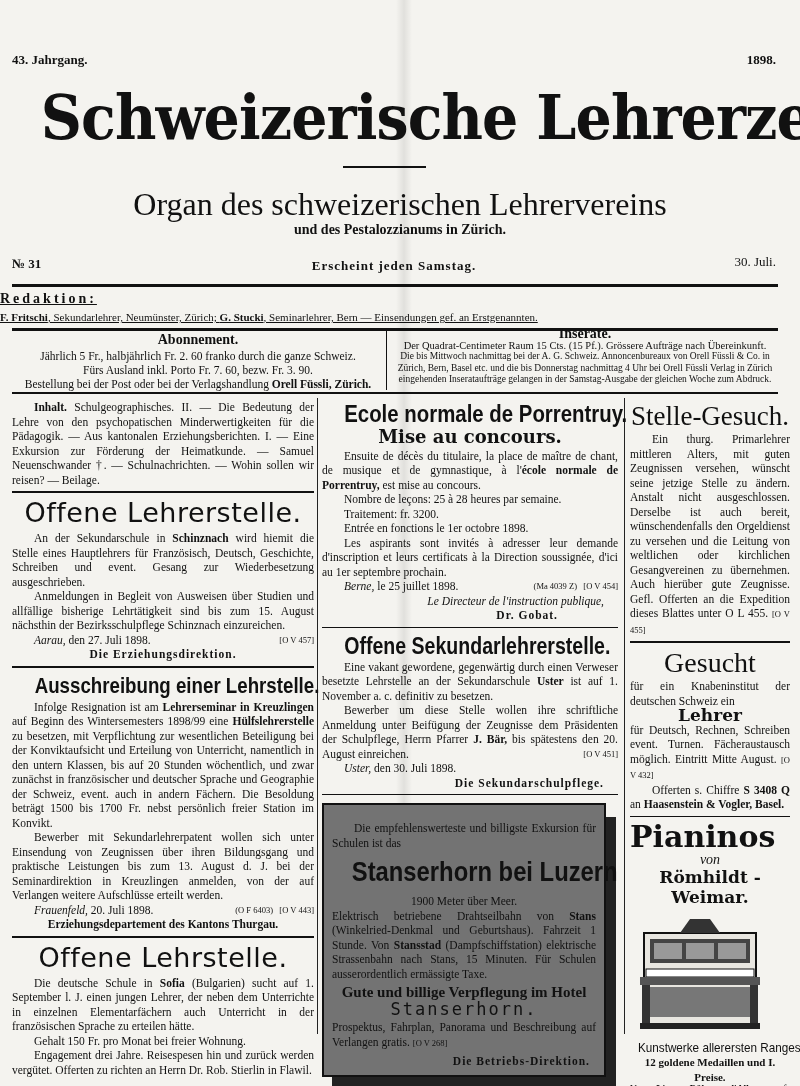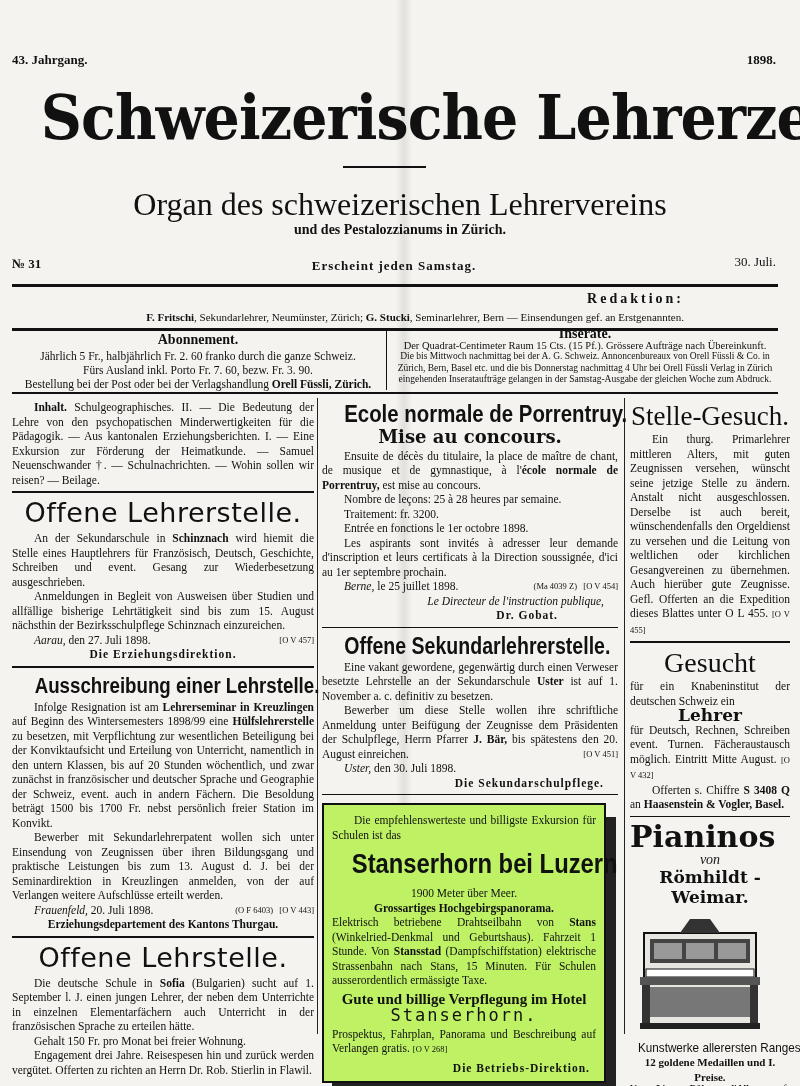--- a/index.html
+++ b/index.html
@@ -15,7 +15,7 @@
   .issue-row .appears{position:absolute;left:0;width:764px;text-align:center;top:4px;font-weight:bold;letter-spacing:1px;}
   .issue-row .date{position:absolute;right:0;top:0;}
   .rule-thick{position:absolute;left:12px;width:766px;height:3px;background:#111;}
-  .redaktion{position:absolute;top:291px;left:0;width:684px;text-align:right;}
+  .redaktion{position:absolute;top:291px;left:0;width:684px;text-align:left;text-decoration:underline;}
   .redaktion .h{font-weight:bold;font-size:14px;letter-spacing:3px;}
   .redaktion .p{font-size:11px;margin-top:4px;}
   .abo{position:absolute;top:333px;left:12px;width:372px;text-align:center;font-size:11.5px;line-height:14px;}

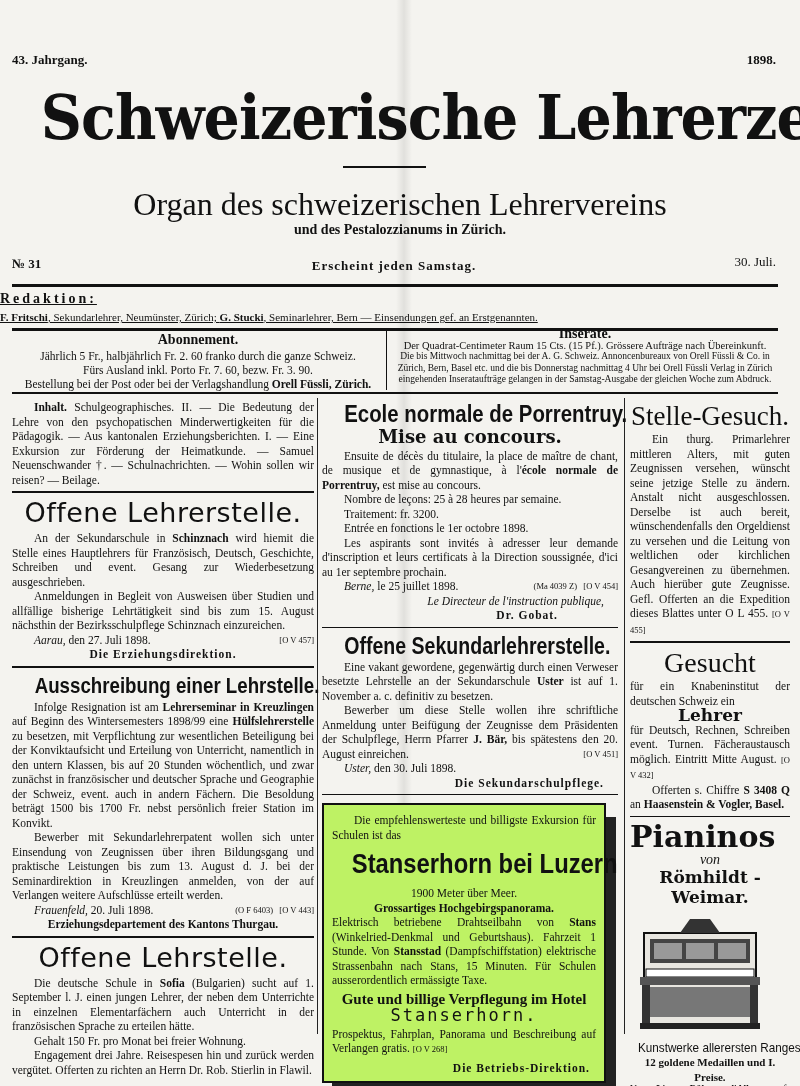--- a/index.html
+++ b/index.html
@@ -41,7 +41,7 @@
   .ref{font-size:8.5px;}
   .it{font-style:italic;}
   .b{font-weight:bold;}
-  .stans{position:relative;border:2px solid #111;margin:8px 12px 0 0;padding:8px 8px 6px 8px;background:#bef264;box-shadow:10px 14px 0 #222;}
+  .stans{position:relative;border:2px solid #111;margin:8px 12px 0 0;padding:16px 8px 6px 8px;background:#737373;box-shadow:10px 14px 0 #222;}
   .stans .title{font-family:"Liberation Sans",sans-serif;font-weight:bold;font-size:28px;text-align:center;transform:scaleX(0.85);white-space:nowrap;line-height:36px;margin:4px 0;}
   .center{text-align:center;}
   .piano-title{font-family:"DejaVu Serif",serif;font-weight:bold;font-size:30px;line-height:32px;}

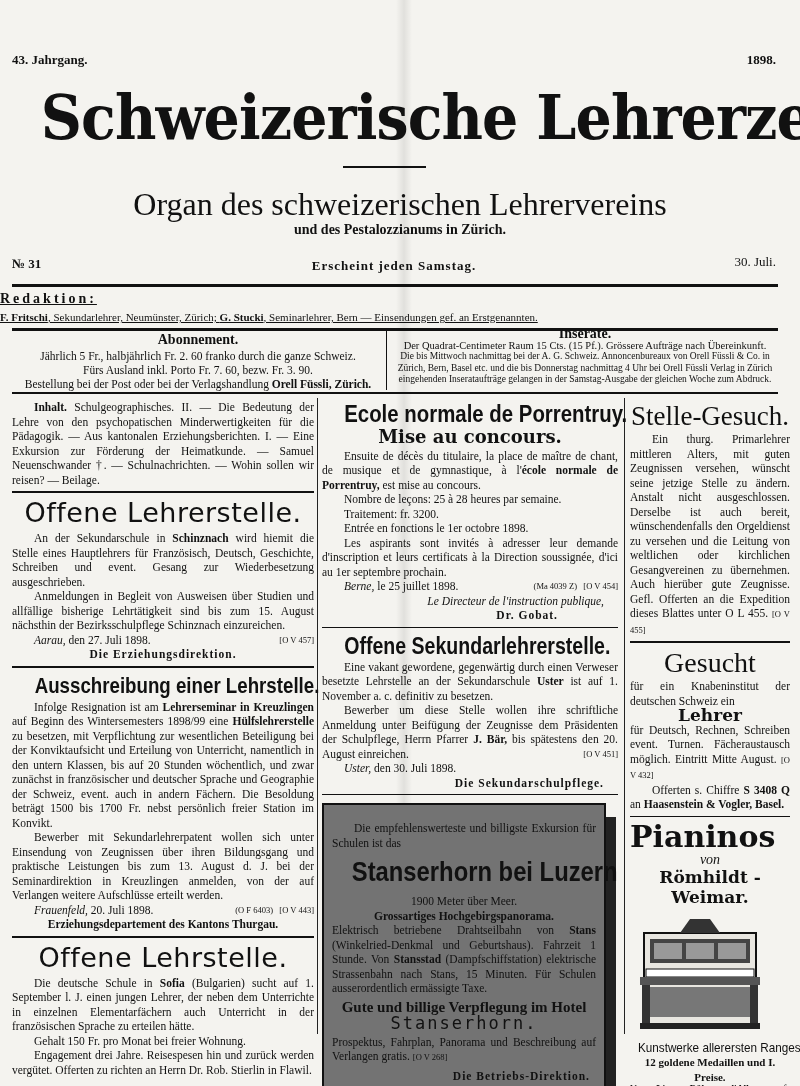--- a/index.html
+++ b/index.html
@@ -152,7 +152,6 @@
     <p class="ind">Die empfehlenswerteste und billigste Exkursion für Schulen ist das</p>
     <div class="title">Stanserhorn bei Luzern</div>
     <div class="center">1900 Meter über Meer.</div>
-    <div class="center b">Grossartiges Hochgebirgspanorama.</div>
     <p><span>Elektrisch betriebene Drahtseilbahn von </span><b>Stans</b><span> (Winkelried-Denkmal und Geburtshaus). Fahrzeit 1 Stunde. Von </span><b>Stansstad</b><span> (Dampfschiffstation) elektrische Strassenbahn nach Stans, 15 Minuten. Für Schulen ausserordentlich ermässigte Taxe.</span></p>
     <div class="center b" style="font-size:15px;margin-top:4px;">Gute und billige Verpflegung im Hotel</div>
     <div class="center" style="font-family:'DejaVu Sans Mono',monospace;font-size:17px;letter-spacing:2px;margin:2px 0 4px 0;">Stanserhorn.</div>

